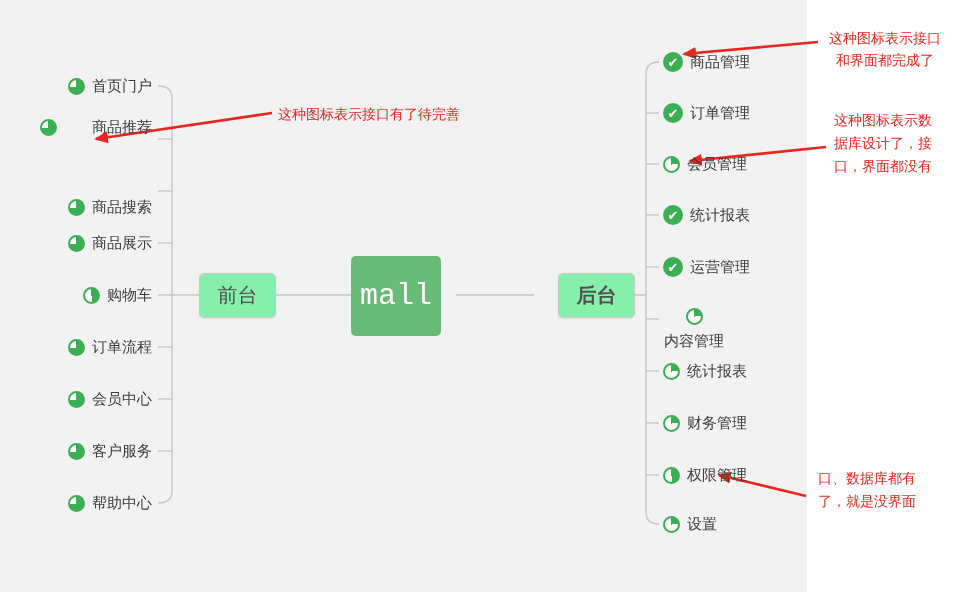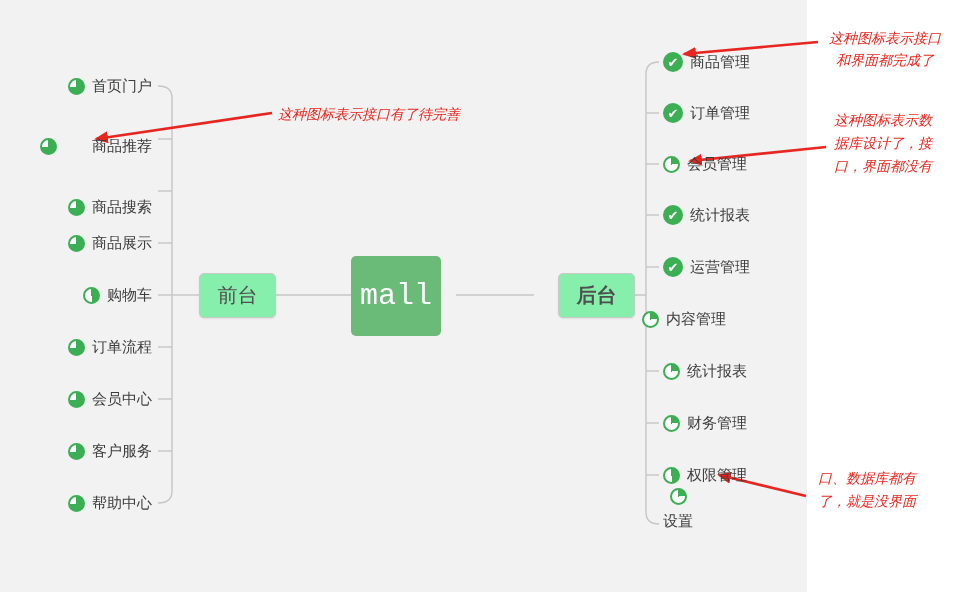--- a/index.html
+++ b/index.html
@@ -24,7 +24,7 @@
   }
   #front-node{left:199px;}
   #back-node{left:558px;font-weight:bold;}
-  .anno{position:absolute;color:var(--red);font-size:14px;line-height:23px;text-align:center;white-space:nowrap;font-style:italic;}
+  .anno{position:absolute;color:var(--red);font-size:14px;line-height:23px;text-align:center;white-space:nowrap;}
   #anno-0{left:278px;top:104px;line-height:20px;text-align:left;}
   #anno-1{left:817px;top:27px;width:136px;line-height:22px;}
   #anno-2{left:827px;top:109px;width:112px;}

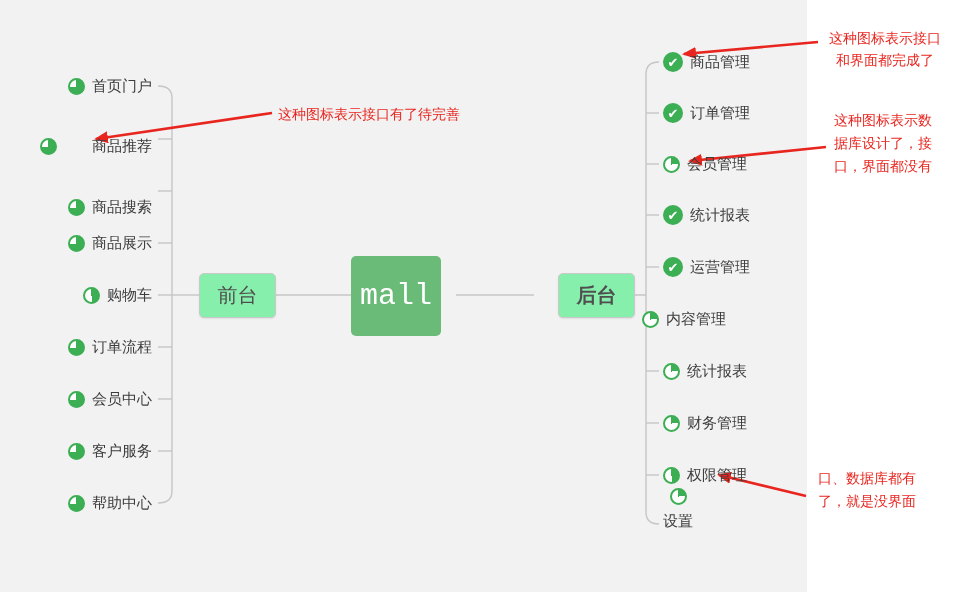--- a/index.html
+++ b/index.html
@@ -90,7 +90,7 @@
         <span class="pie" style="background: conic-gradient(rgb(60, 174, 84) 0deg, rgb(60, 174, 84) 270deg, rgb(255, 255, 255) 270deg, rgb(255, 255, 255) 360deg);"></span>
         <span class="topic-label">首页门户</span>
       </div>
-      <div class="topic-item" style="top: 135px; right: 806px; gap: 35px;">
+      <div class="topic-item" style="top: 116px; right: 806px; gap: 35px;">
         <span class="pie" style="background: conic-gradient(rgb(60, 174, 84) 0deg, rgb(60, 174, 84) 270deg, rgb(255, 255, 255) 270deg, rgb(255, 255, 255) 360deg);"></span>
         <span class="topic-label">商品推荐</span>
       </div>

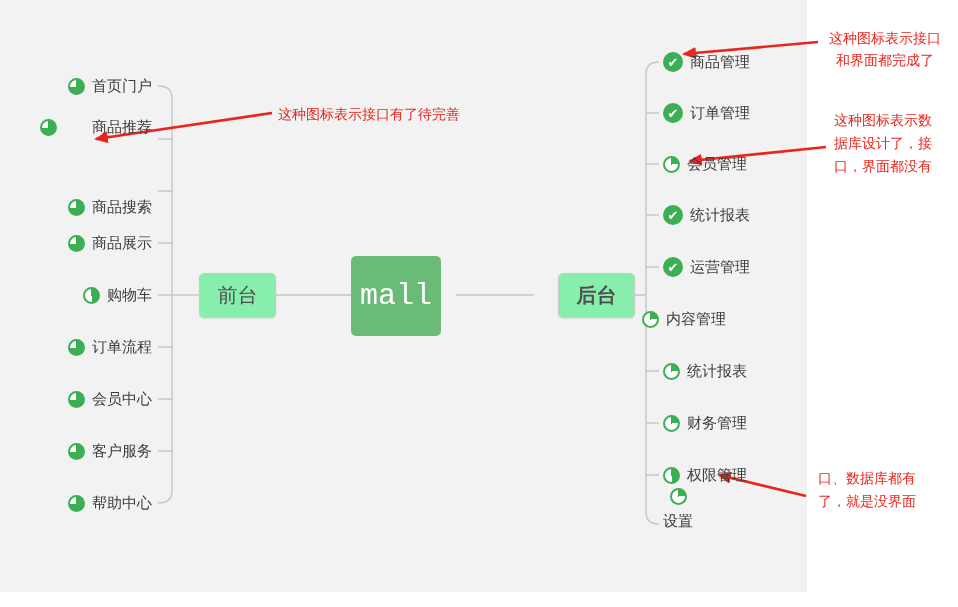--- a/index.html
+++ b/index.html
@@ -144,7 +144,7 @@
         <span class="check">✔</span>
         <span class="topic-label">运营管理</span>
       </div>
-      <div class="topic-item" style="top: 308px; left: 642px;">
+      <div class="topic-item" style="top: 308px; left: 664px; flex-direction: column;">
         <span class="pie" style="background: conic-gradient(rgb(60, 174, 84) 0deg, rgb(60, 174, 84) 90deg, rgb(255, 255, 255) 90deg, rgb(255, 255, 255) 360deg);"></span>
         <span class="topic-label">内容管理</span>
       </div>

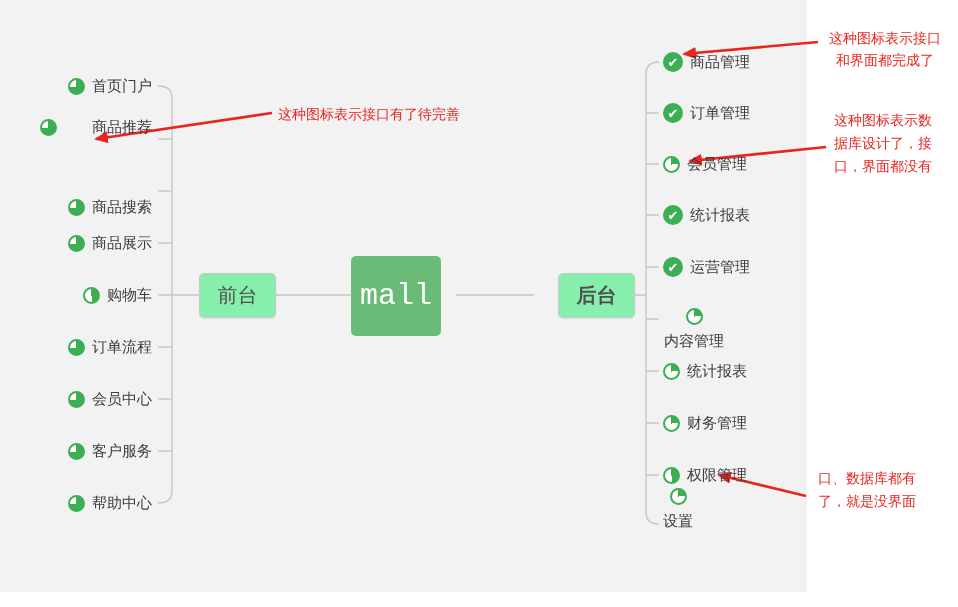--- a/index.html
+++ b/index.html
@@ -160,7 +160,7 @@
         <span class="pie" style="background: conic-gradient(rgb(60, 174, 84) 0deg, rgb(60, 174, 84) 180deg, rgb(255, 255, 255) 180deg, rgb(255, 255, 255) 360deg);"></span>
         <span class="topic-label">权限管理</span>
       </div>
-      <div class="topic-item" style="top: 488px; left: 663px; flex-direction: column;">
+      <div class="topic-item" style="top: 513px; left: 663px;">
         <span class="pie" style="background: conic-gradient(rgb(60, 174, 84) 0deg, rgb(60, 174, 84) 90deg, rgb(255, 255, 255) 90deg, rgb(255, 255, 255) 360deg);"></span>
         <span class="topic-label">设置</span>
       </div>

